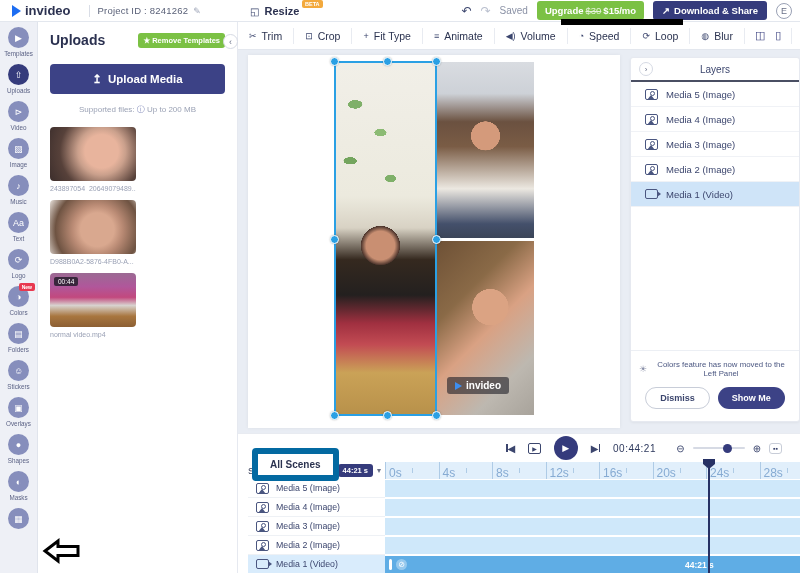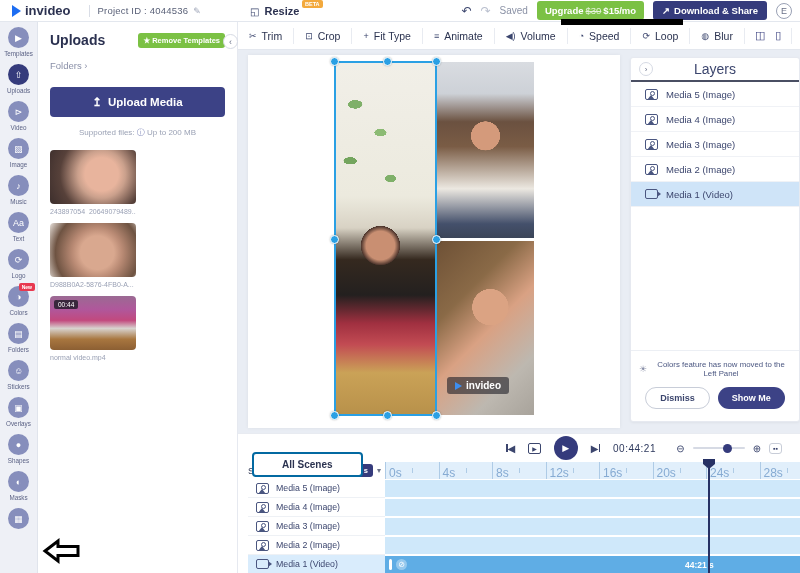--- a/index.html
+++ b/index.html
@@ -202,7 +202,7 @@
       <span class="logo-txt">invideo</span>
     </div>
     <span class="tb-div"></span>
-    <span class="projid">Project ID : 4044536</span>
+    <span class="projid">Project ID : 8241262</span>
     <span class="pencil">✎</span>
     <div class="resize-wrap">
       <span class="resize-ic">◱</span>

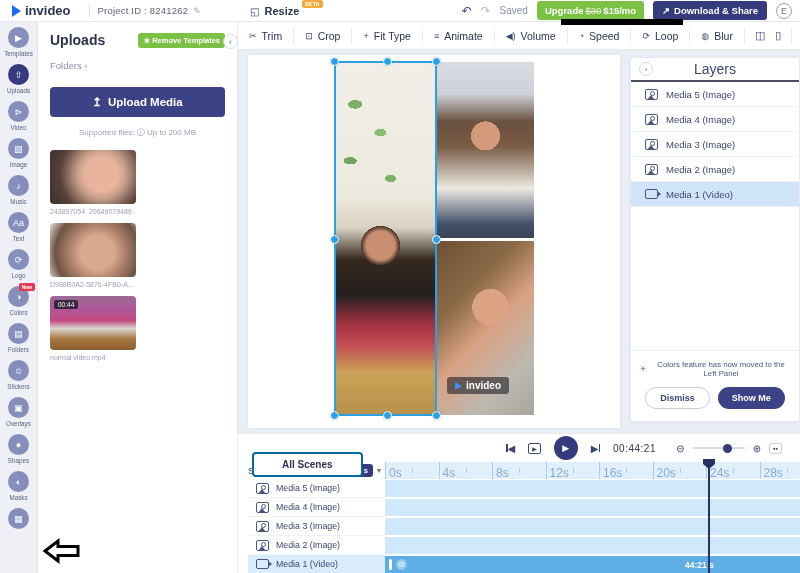--- a/index.html
+++ b/index.html
@@ -318,7 +318,6 @@
       <button class="btn-watermark">★ Remove Templates</button>
     </div>
     <span class="collapse-l">‹</span>
-    <div class="folders">Folders ›</div>
     <button class="btn-upload">
       <span>↥</span>
       <span>Upload Media</span>

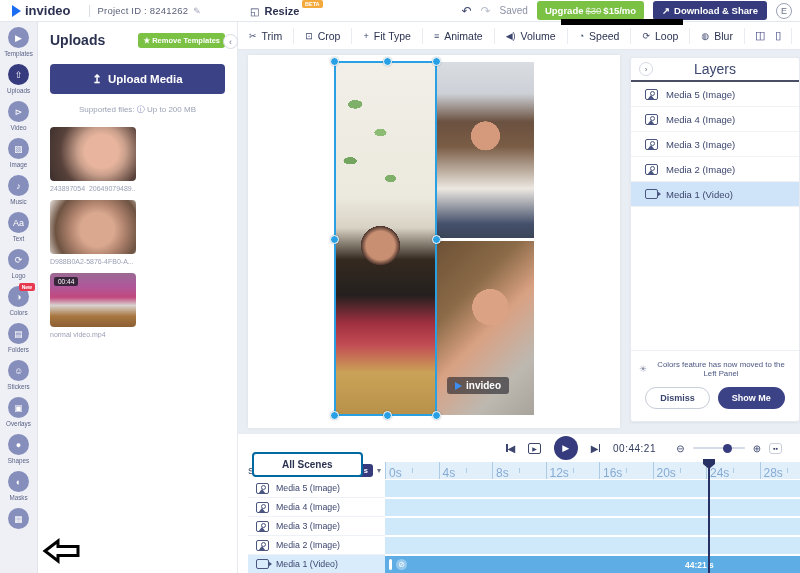--- a/index.html
+++ b/index.html
@@ -119,7 +119,7 @@
   .collapse-r { position:absolute; left:8px; width:14px; height:14px; border:1px solid #d6dae4;
                 border-radius:50%; color:#6a7188; font-size:8px; display:flex; align-items:center;
                 justify-content:center; }
-  .ly-title { font-size:14px; color:#3c466e; }
+  .ly-title { font-size:10px; color:#3c466e; }
   .ly-item { height:25px; display:flex; align-items:center; gap:8px; padding:0 14px;
              border-bottom:1px solid #f0f2f6; font-size:9.5px; color:#3c466e; cursor:pointer; }
   .ly-item.sel-row { background:#cfe4f8; }

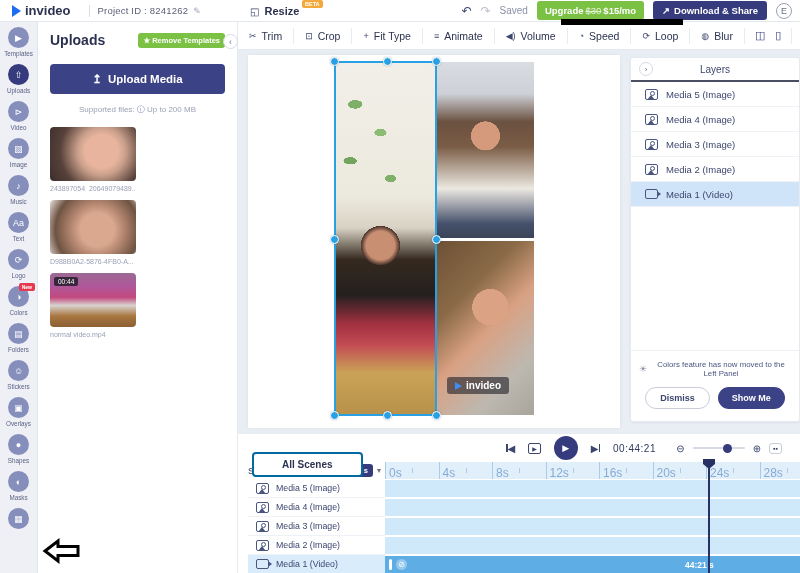--- a/index.html
+++ b/index.html
@@ -146,8 +146,8 @@
   
   .controls { position:absolute; left:238px; top:433px; width:562px; height:29px; background:#fff;
               border-top:1px solid #e8ebf1; display:flex; align-items:center; z-index:15; }
-  .btn-out { border:2px solid #0369a1; background:#fff; color:#2b3350; border-radius:4px;
-             font-size:10px; font-weight:bold; padding:5px 28px; font-family:inherit;
+  .btn-out { border:6px solid #0369a1; background:#fff; color:#2b3350; border-radius:4px;
+             font-size:10px; font-weight:bold; padding:5px 12px; font-family:inherit;
              display:flex; align-items:center; gap:5px;margin-top:32px; }
   .all-scenes { margin-left:14px; }
   .voice { margin-left:8px; }

